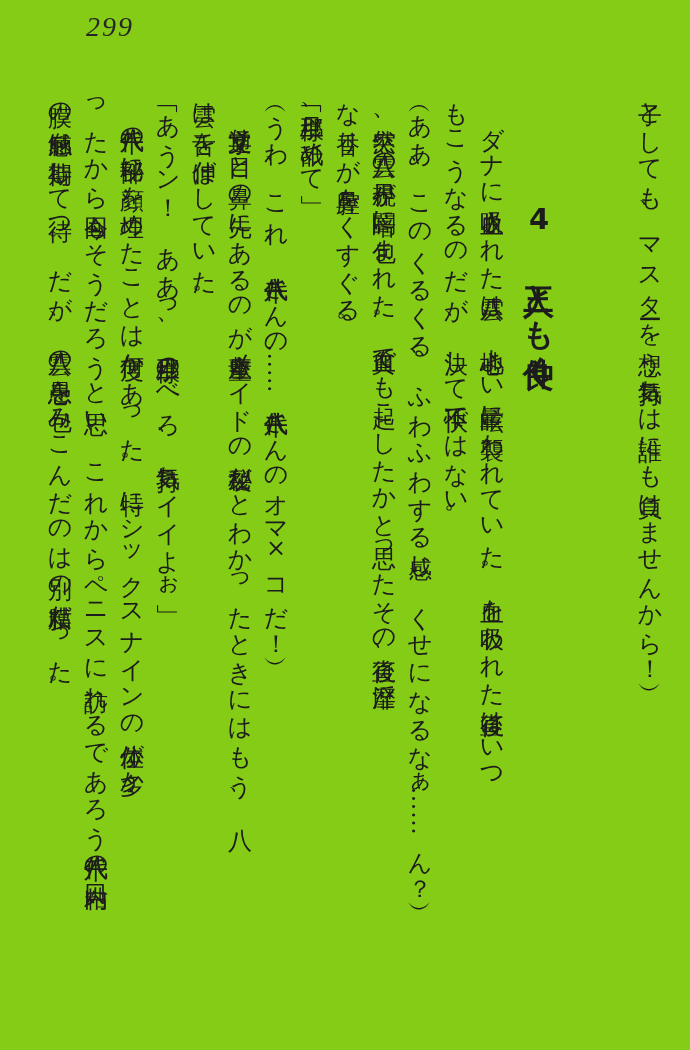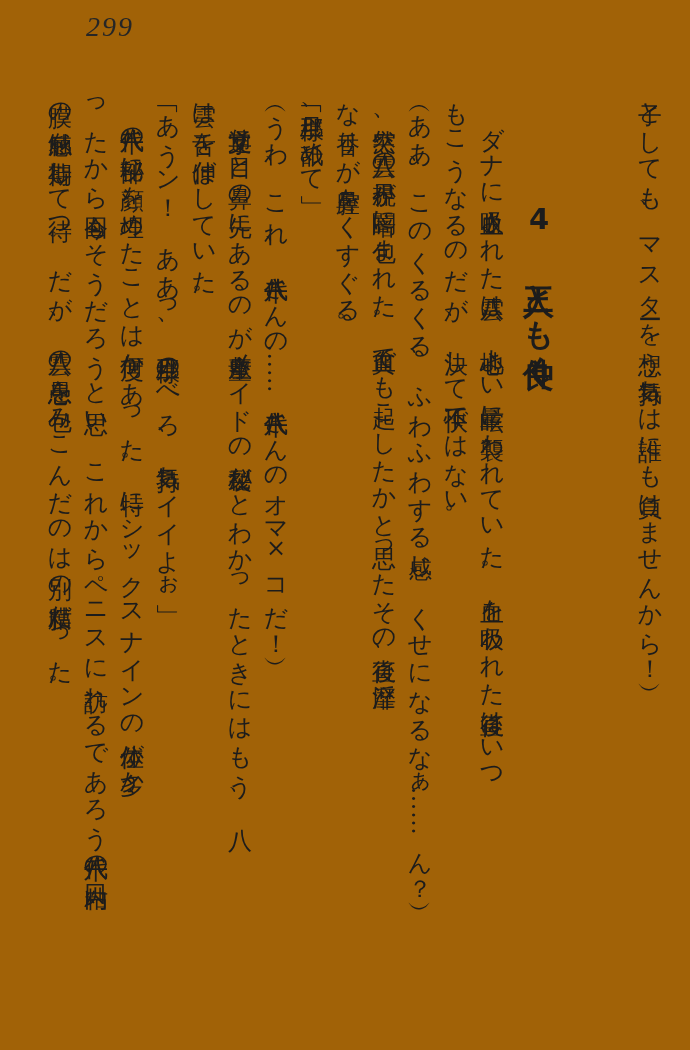--- a/index.html
+++ b/index.html
@@ -11,7 +11,7 @@
     position: relative;
     width: 690px;
     height: 1050px;
-    background: #a16207;
+    background: #84cc16;
     overflow: hidden;
     color: #1c1c1c;
   }

